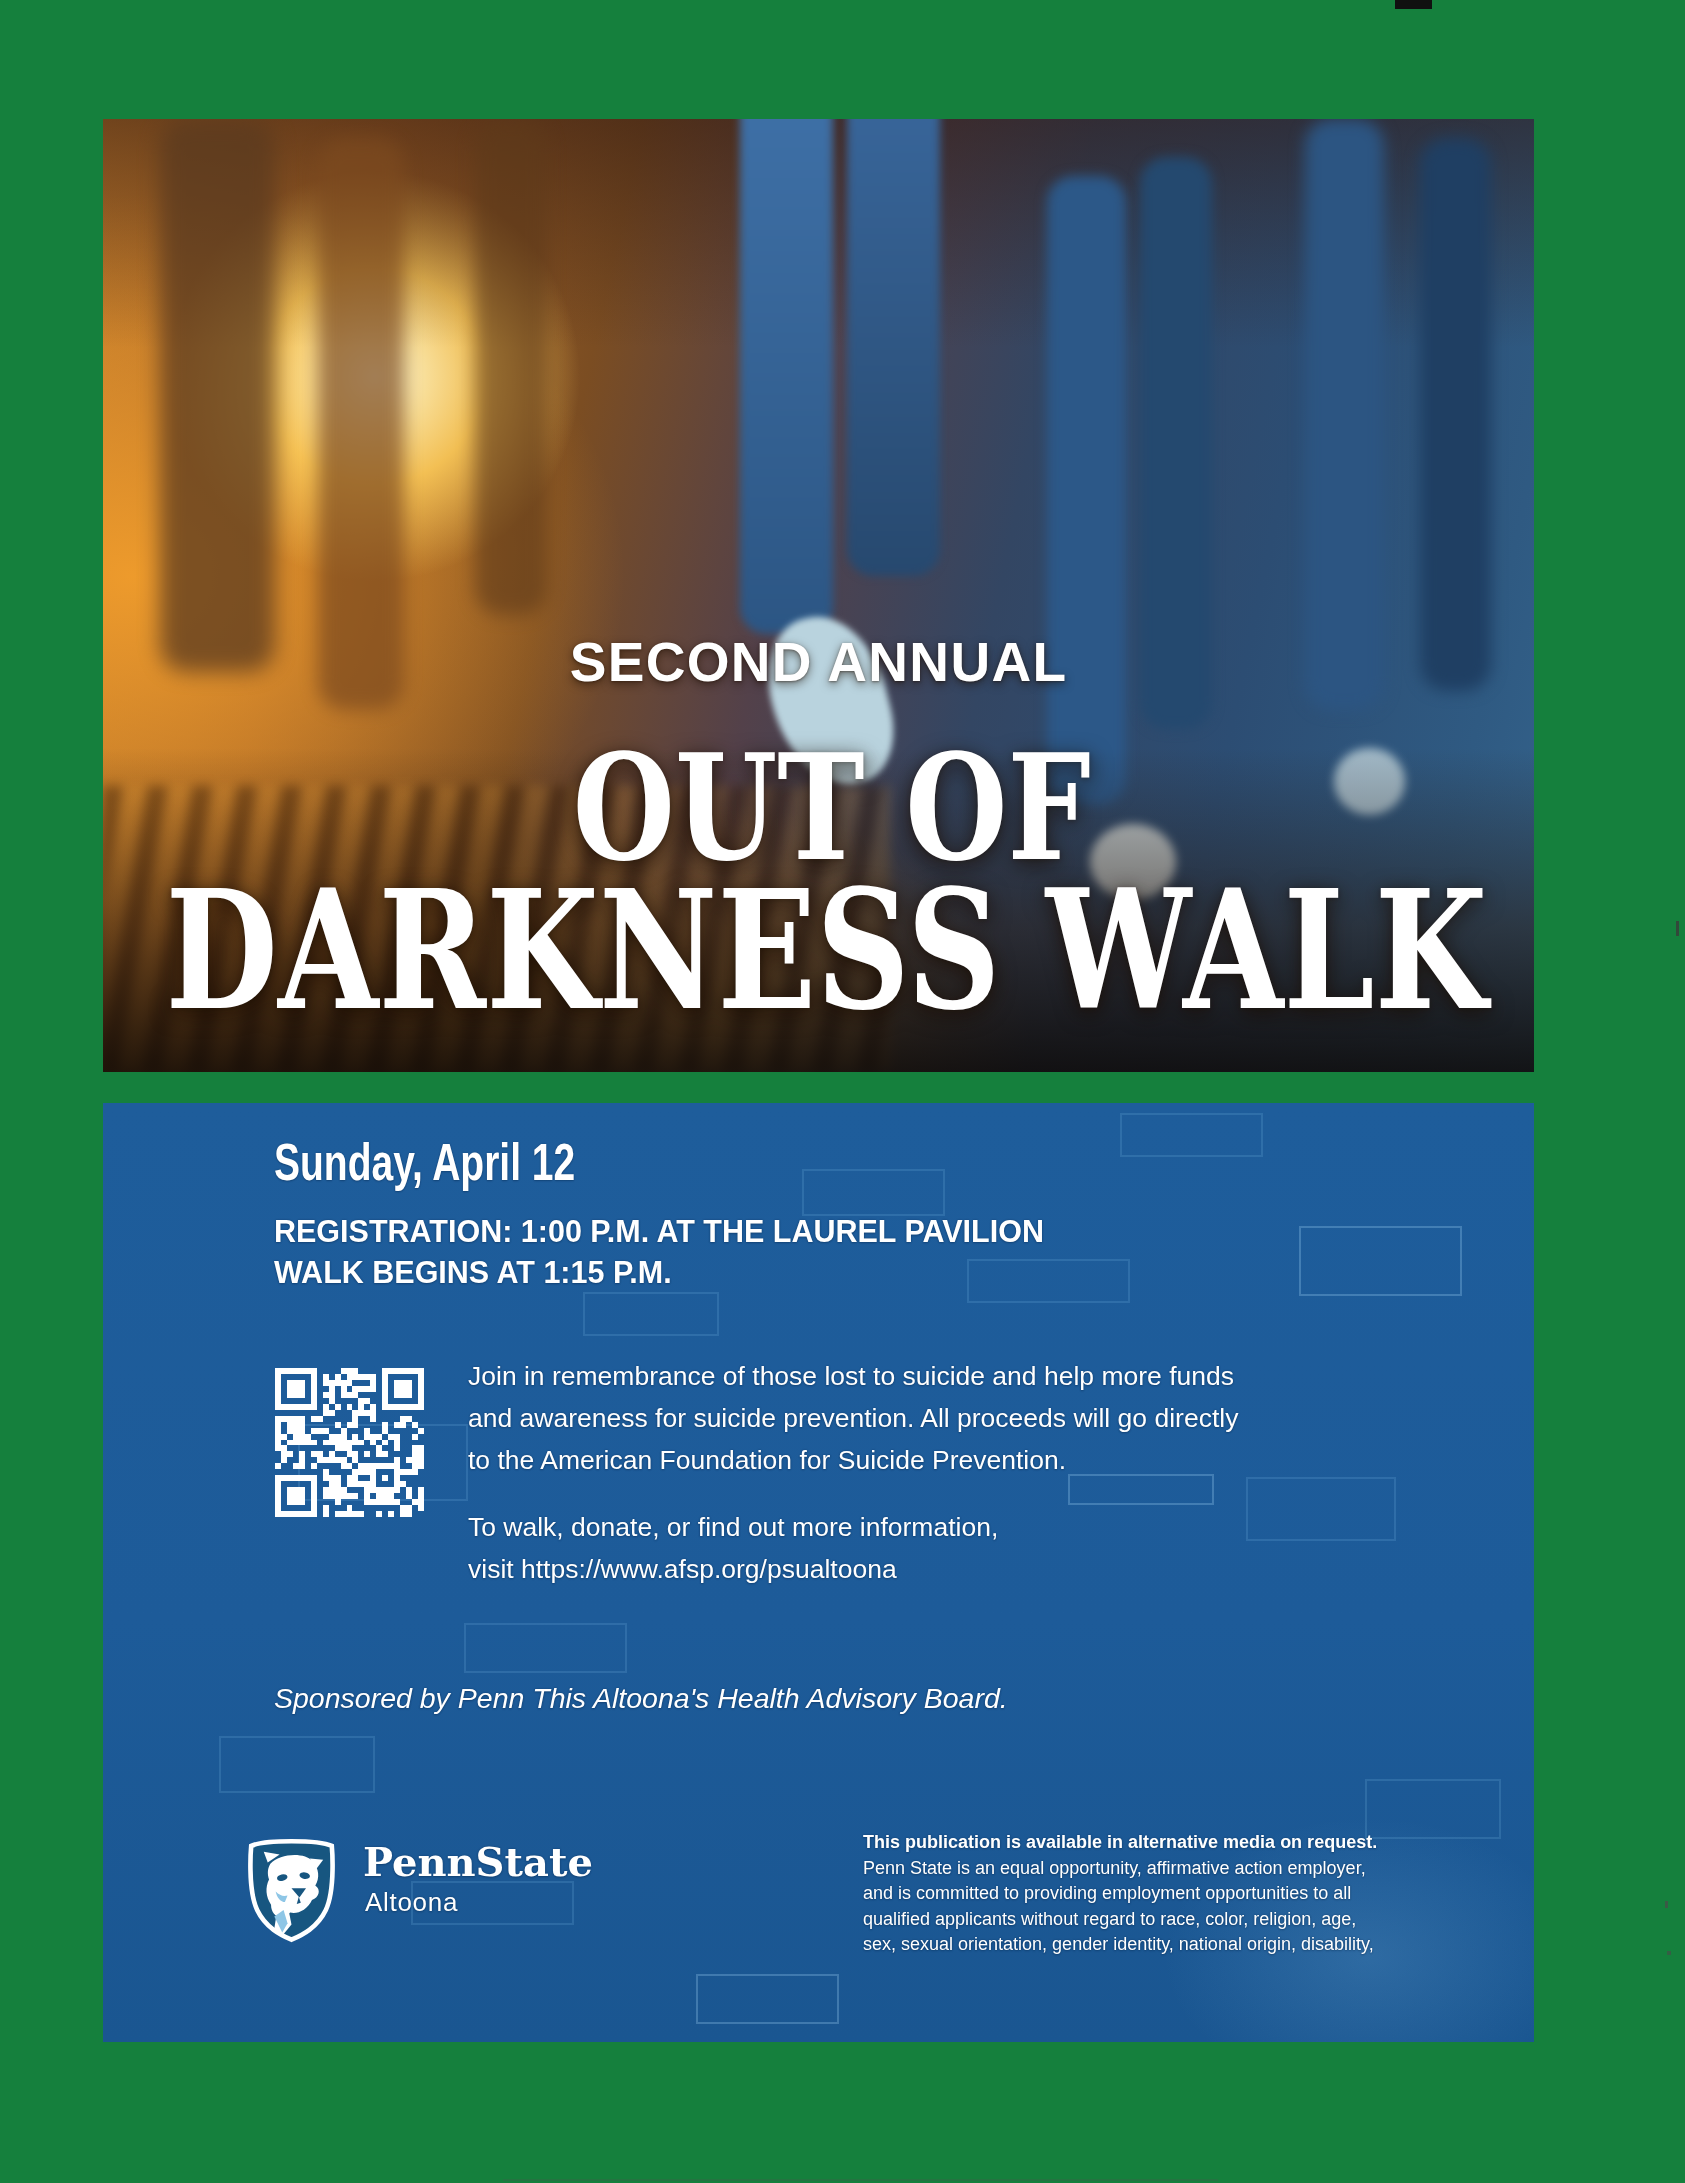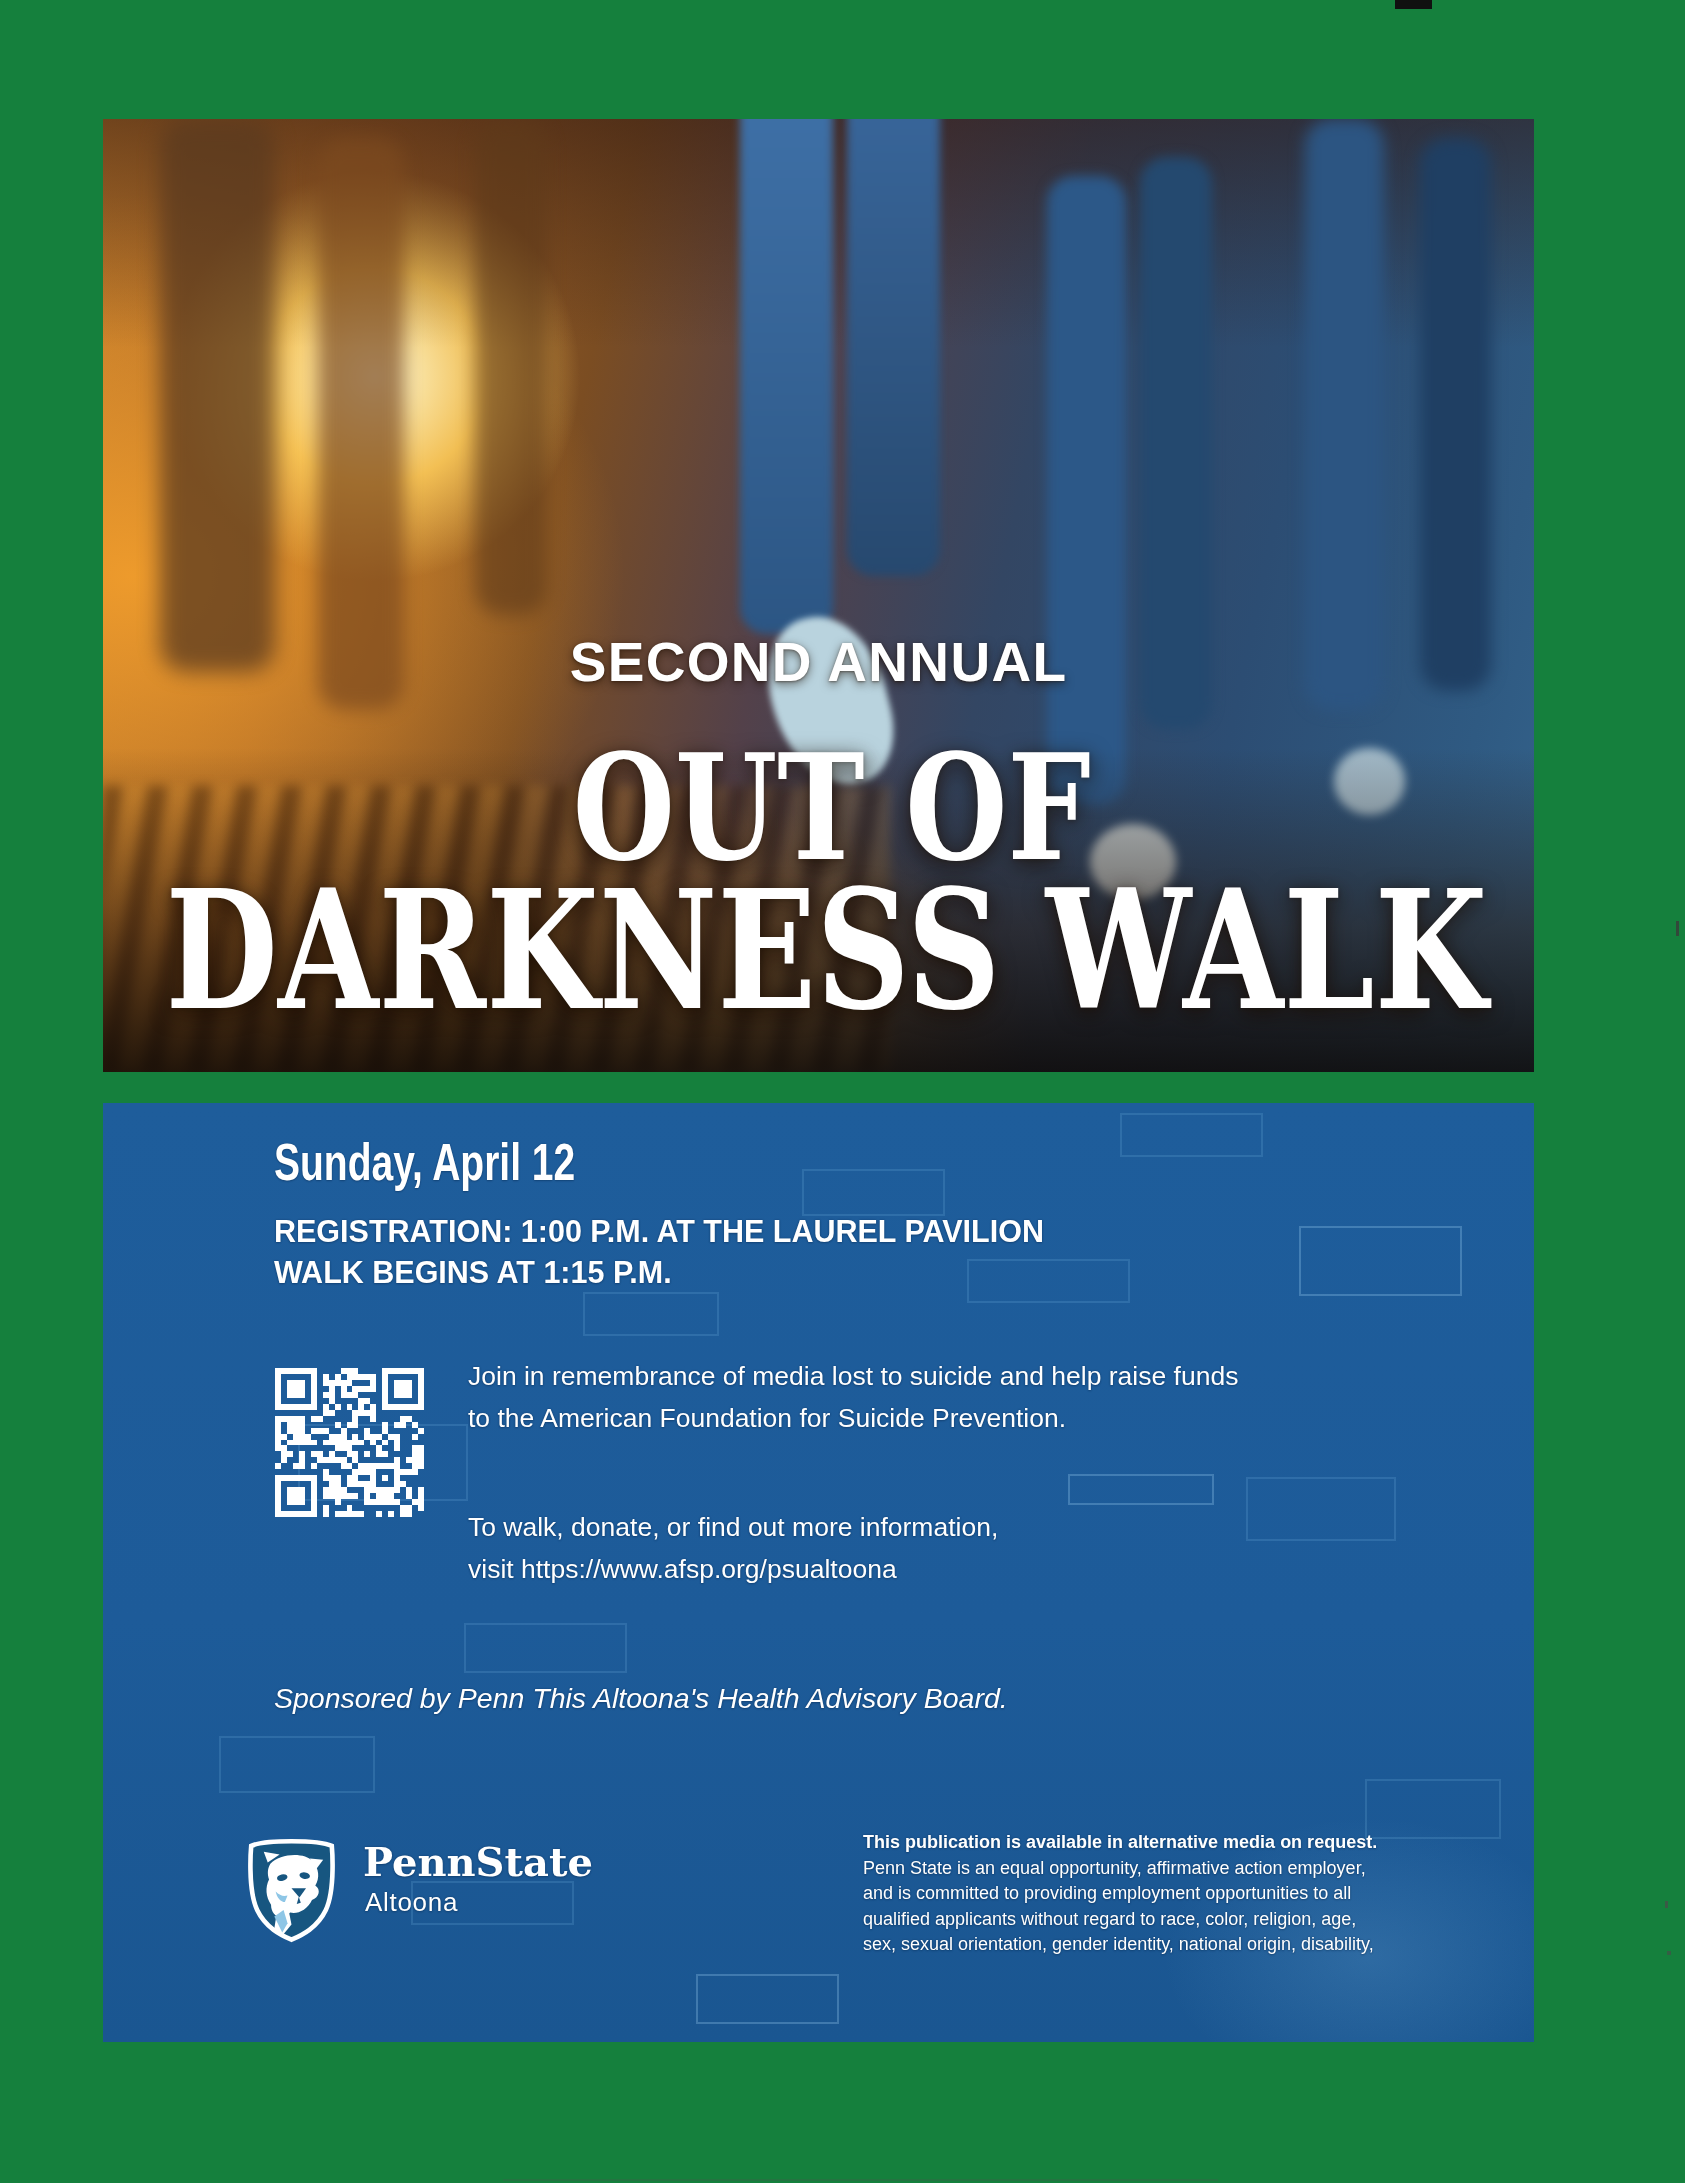--- a/index.html
+++ b/index.html
@@ -476,7 +476,7 @@
         </svg></div>
 
     <div class="txt para para-1">
-      <div>Join in remembrance of media lost to suicide and help raise funds</div>
+      <div>Join in remembrance of those lost to suicide and help more funds</div>
       <div>to the American Foundation for Suicide Prevention.</div>
     </div>
 

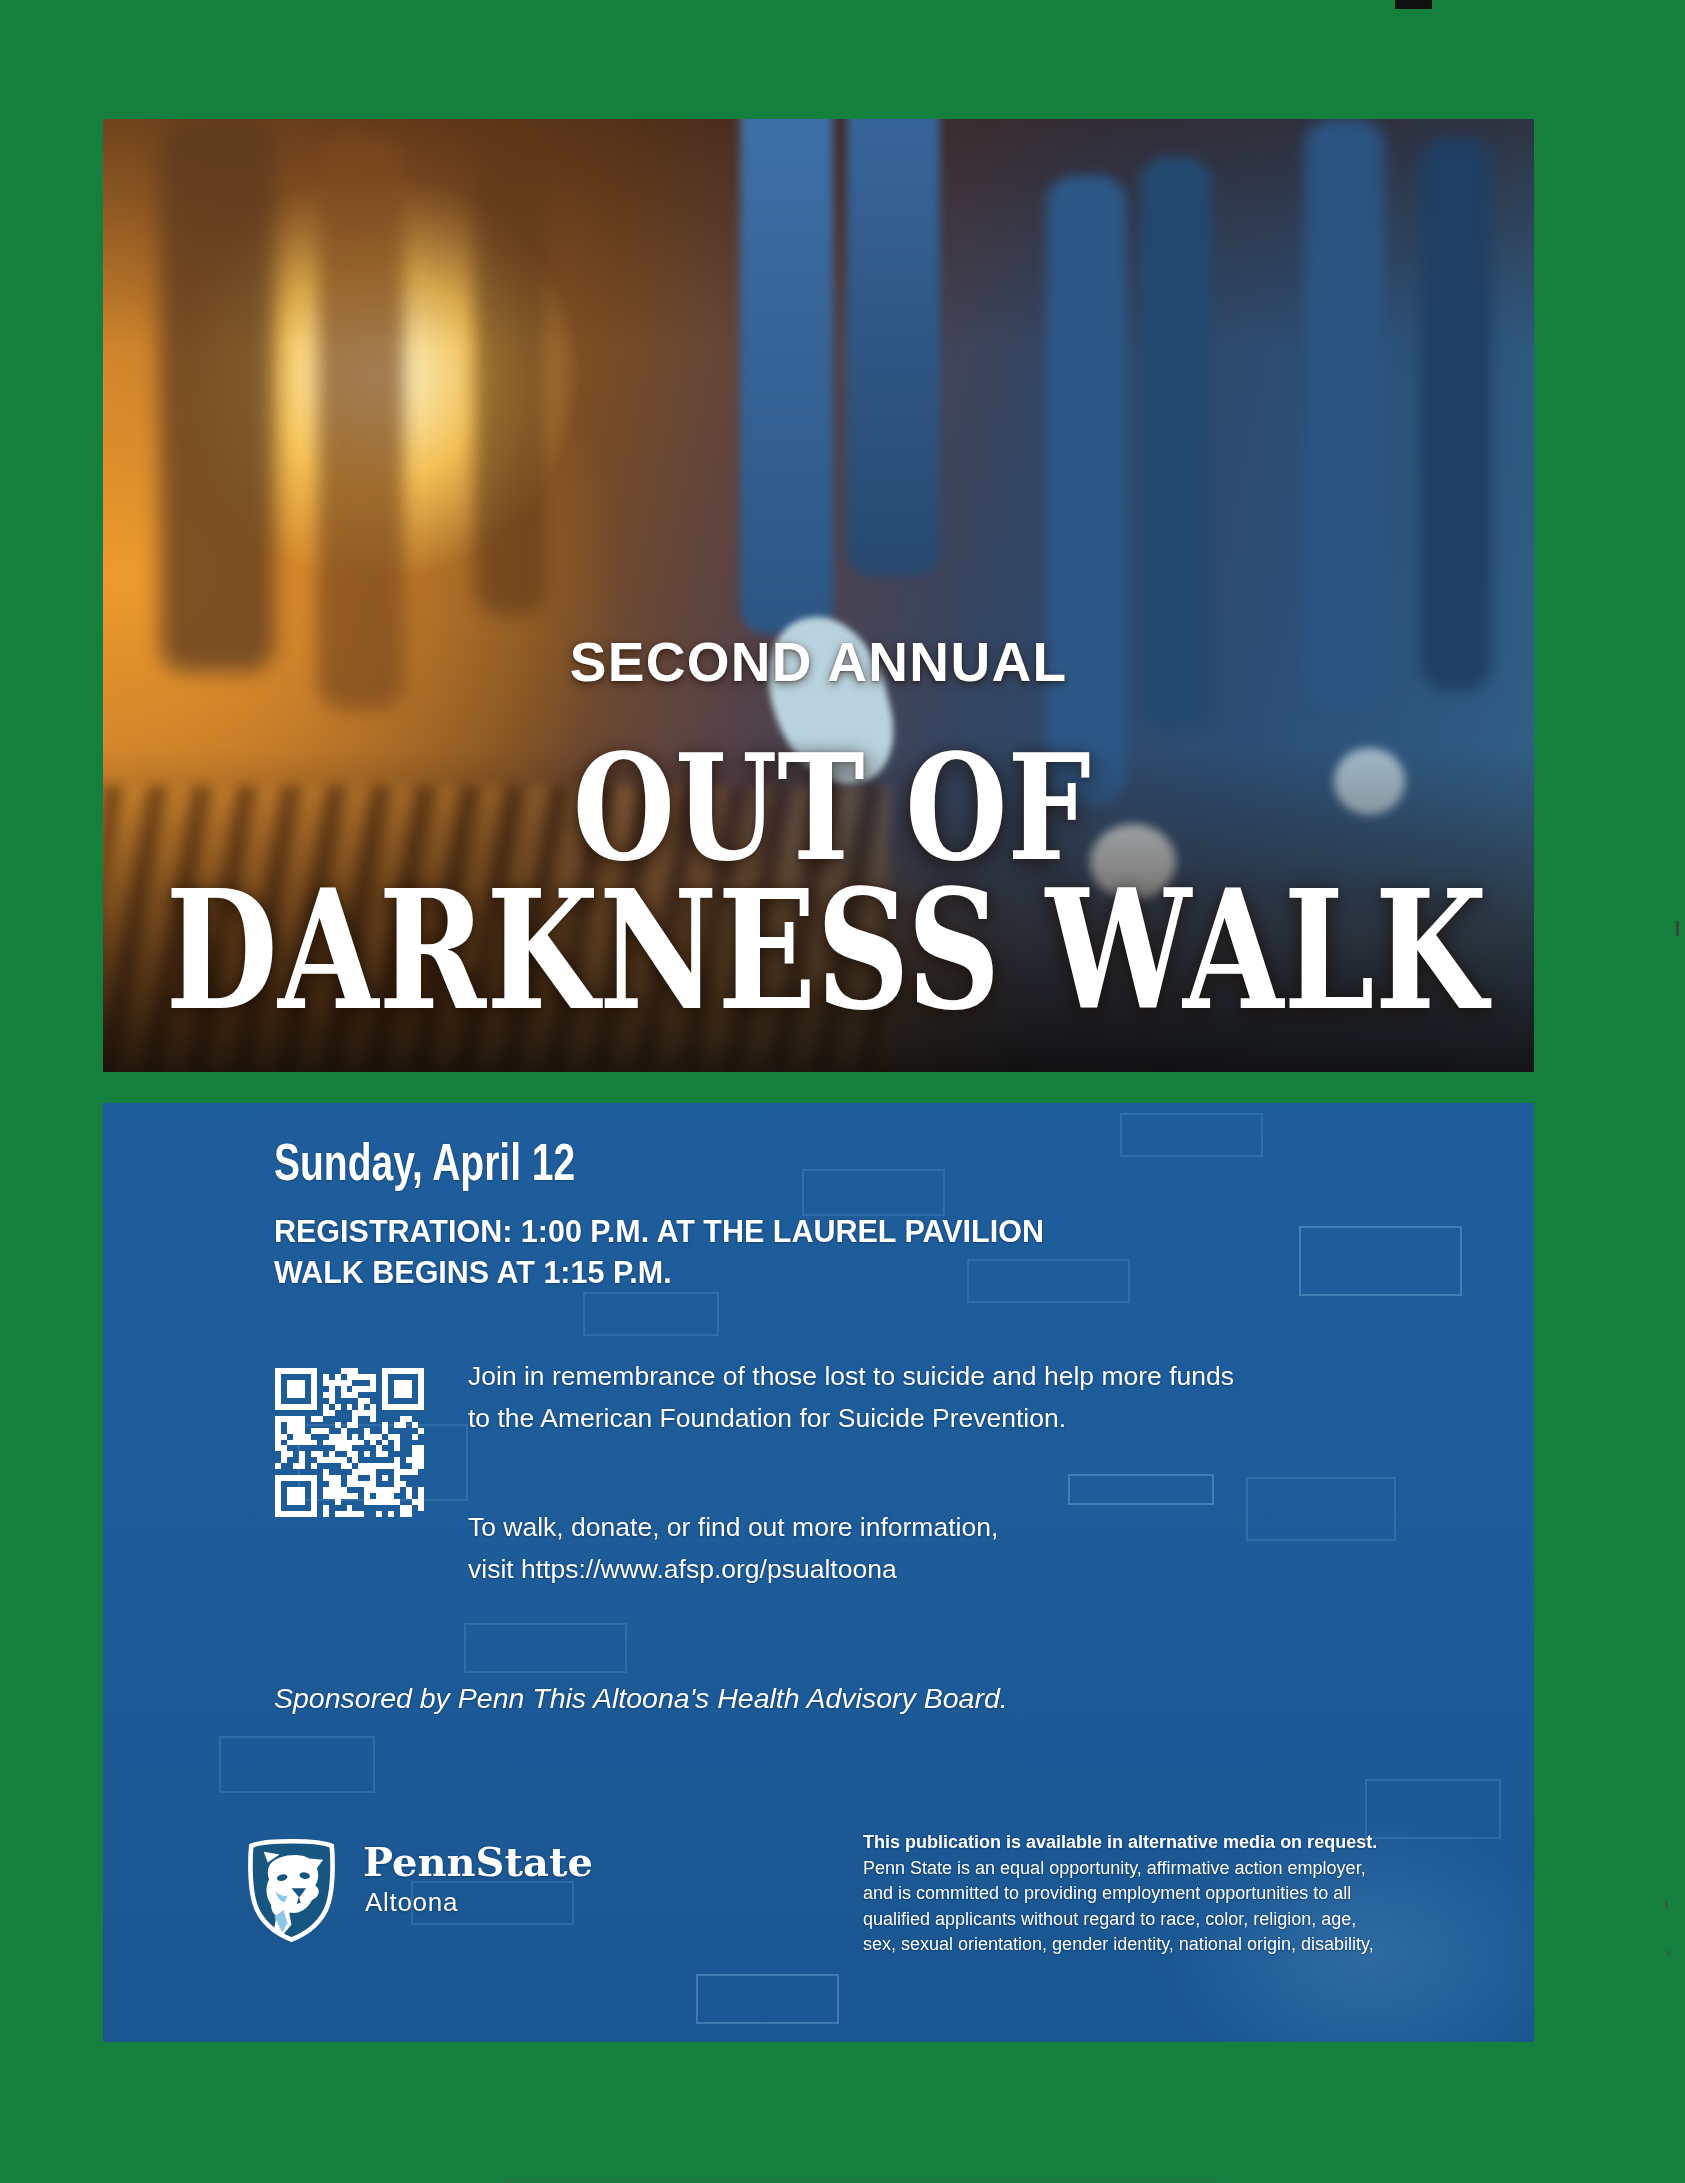--- a/index.html
+++ b/index.html
@@ -477,6 +477,7 @@
 
     <div class="txt para para-1">
       <div>Join in remembrance of those lost to suicide and help more funds</div>
+      <div>and awareness for suicide prevention. All proceeds will go directly</div>
       <div>to the American Foundation for Suicide Prevention.</div>
     </div>
 

